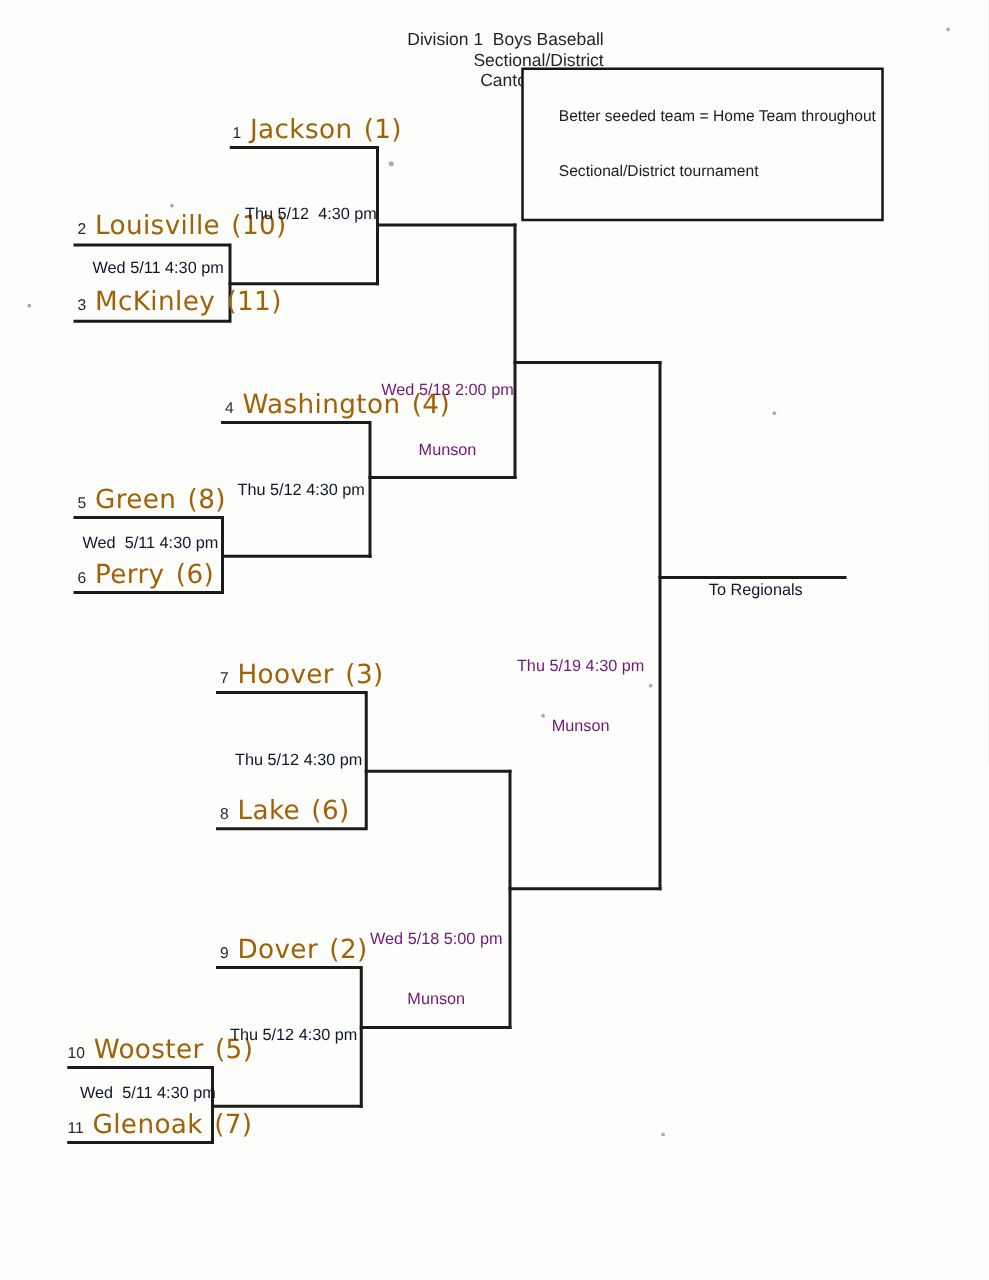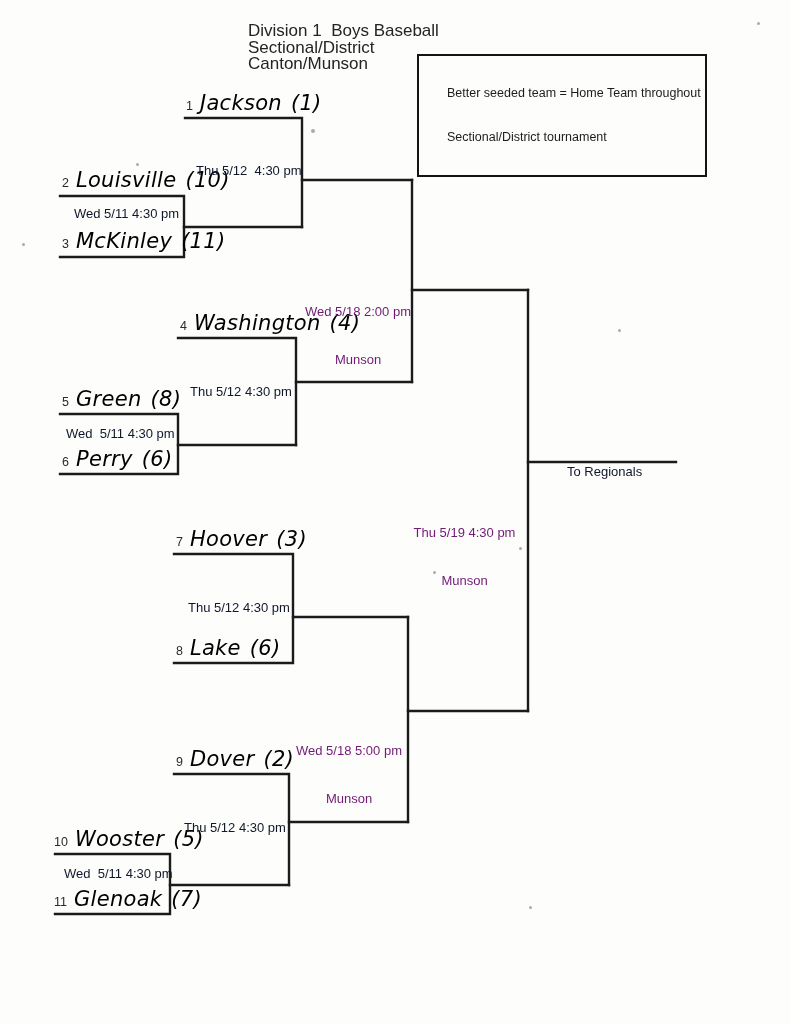--- a/index.html
+++ b/index.html
@@ -10,7 +10,7 @@
   }
   .abs { position:absolute; }
   .typed { font-size:13px; line-height:15px; white-space:pre; color:#0f172a; }
-  .title-block { text-align:left; font-size:17px; line-height:16.5px; color:#242424; }
+  .title-block { text-align:right; font-size:14px; line-height:16.5px; color:#242424; }
   .title-block div { white-space:pre; }
   .notebox {
     border:2px solid #141414; background:#fdfdfc;

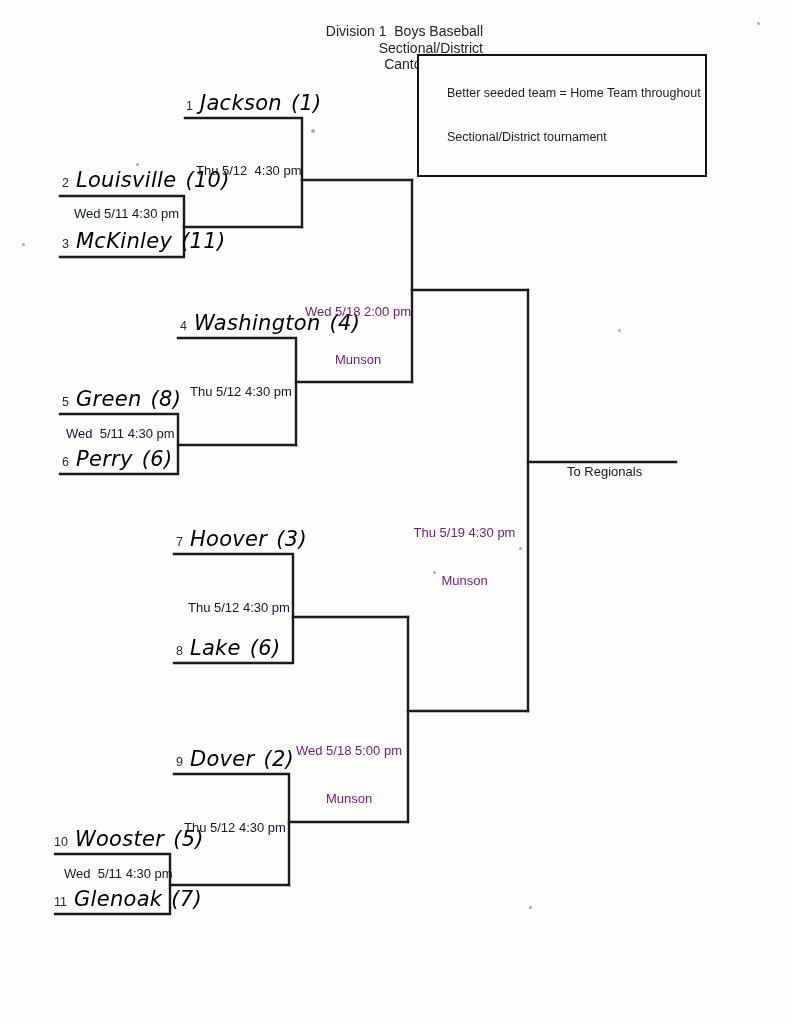--- a/index.html
+++ b/index.html
@@ -20,9 +20,9 @@
   .team { display:flex; align-items:baseline; gap:7px; }
   .tnum { font-size:12.5px; color:#2a2a2a; }
   .tname, .tseed {
-    font-family:"DejaVu Sans", cursive; font-style:italic;
+    font-family:"DejaVu Sans", cursive; 
     font-size:21px; line-height:24px; letter-spacing:0.3px;
-    color:#000000; white-space:pre;
+    color:#a16207; white-space:pre;
   }
   .tseed { margin-left:2px; }
   .venue-label { text-align:center; font-size:13px; line-height:16px; white-space:pre; color:#701a75; }

